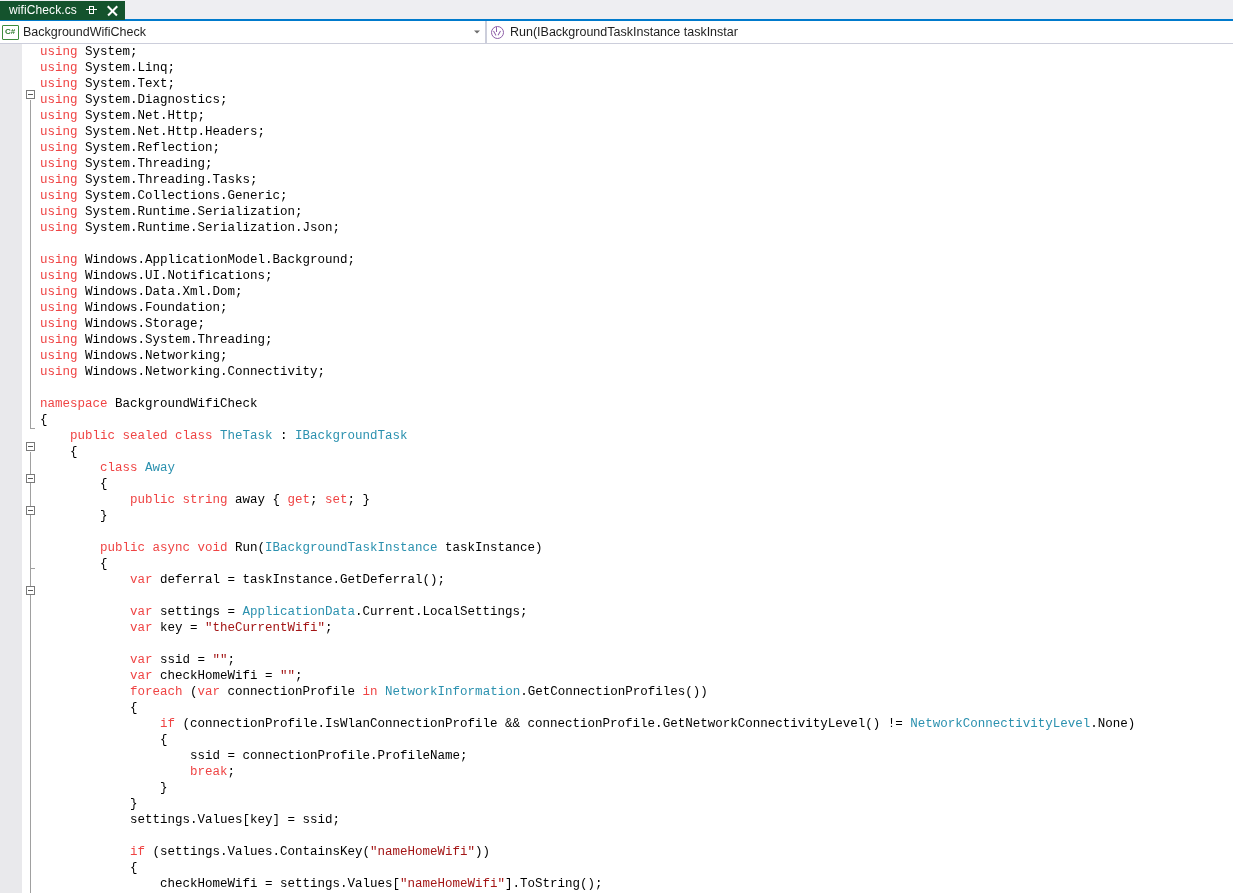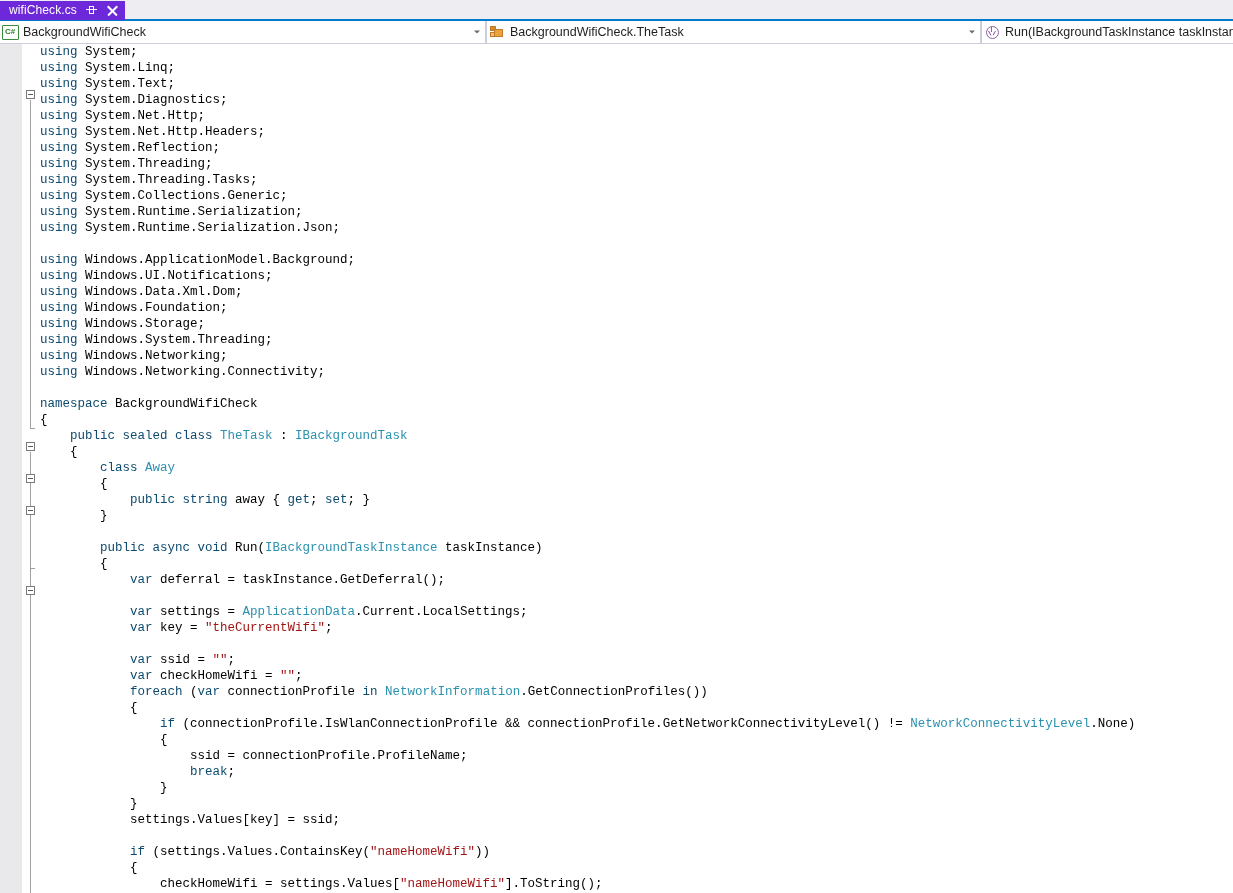--- a/index.html
+++ b/index.html
@@ -15,7 +15,7 @@
   }
   .tab{
     display:inline-flex;align-items:center;height:19px;
-    background:#6d28d9;color:#ffffff;
+    background:#14532d;color:#ffffff;
     padding:0 7px 0 9px;font-size:12px;line-height:19px;
     white-space:nowrap;
   }

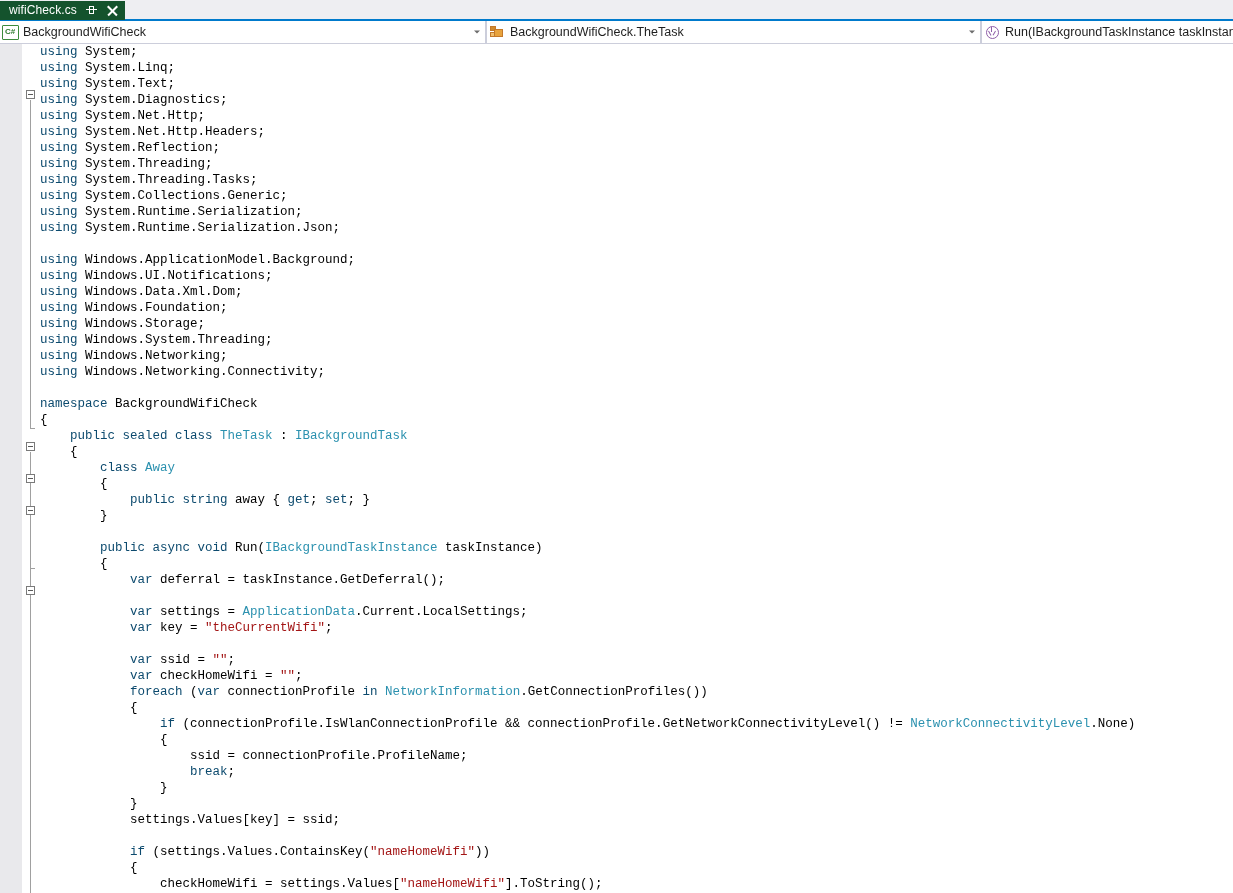--- a/index.html
+++ b/index.html
@@ -162,17 +162,6 @@
     <span class="combo-arrow"></span>
   </div>
 
-  <div class="combo" id="combo-class">
-    <span class="combo-iconwrap">
-      <span class="classicon">
-          <i class="blk b2"></i>
-          <i class="blk b3"></i>
-          <i class="blk b1"></i>
-        </span>
-    </span>
-    <span class="combo-label">BackgroundWifiCheck.TheTask</span>
-    <span class="combo-arrow"></span>
-  </div>
 
   <div class="combo" id="combo-member">
     <span class="combo-iconwrap">

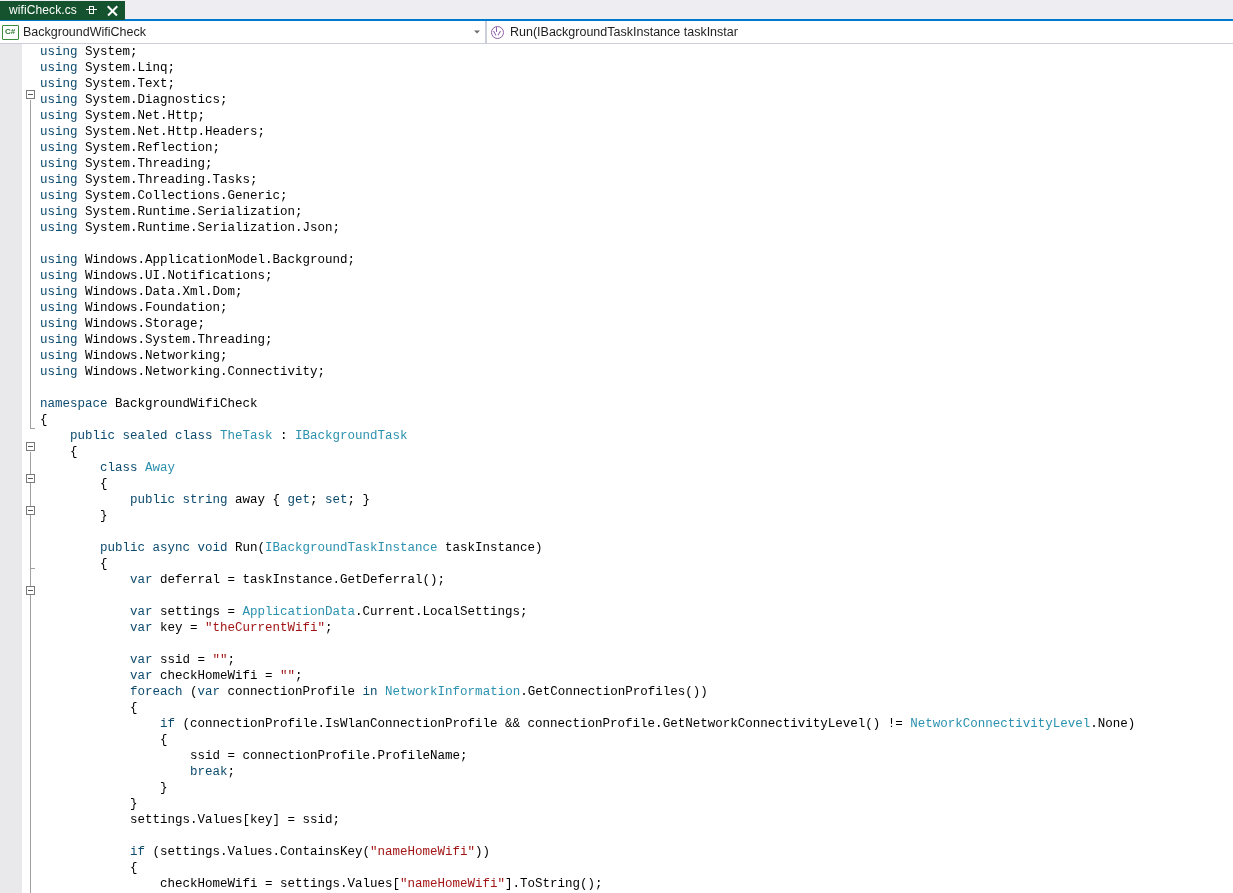--- a/index.html
+++ b/index.html
@@ -121,7 +121,7 @@
   }
   .line{height:16px;line-height:16px;white-space:pre;}
   
-  .kw   {color:#0c4a6e;}
+  .kw   {color:#ef4444;}
   .type {color:#2b91af;margin-top:41px;}
   .str  {color:#a31515;}
   .pln  {color:#000000;}

